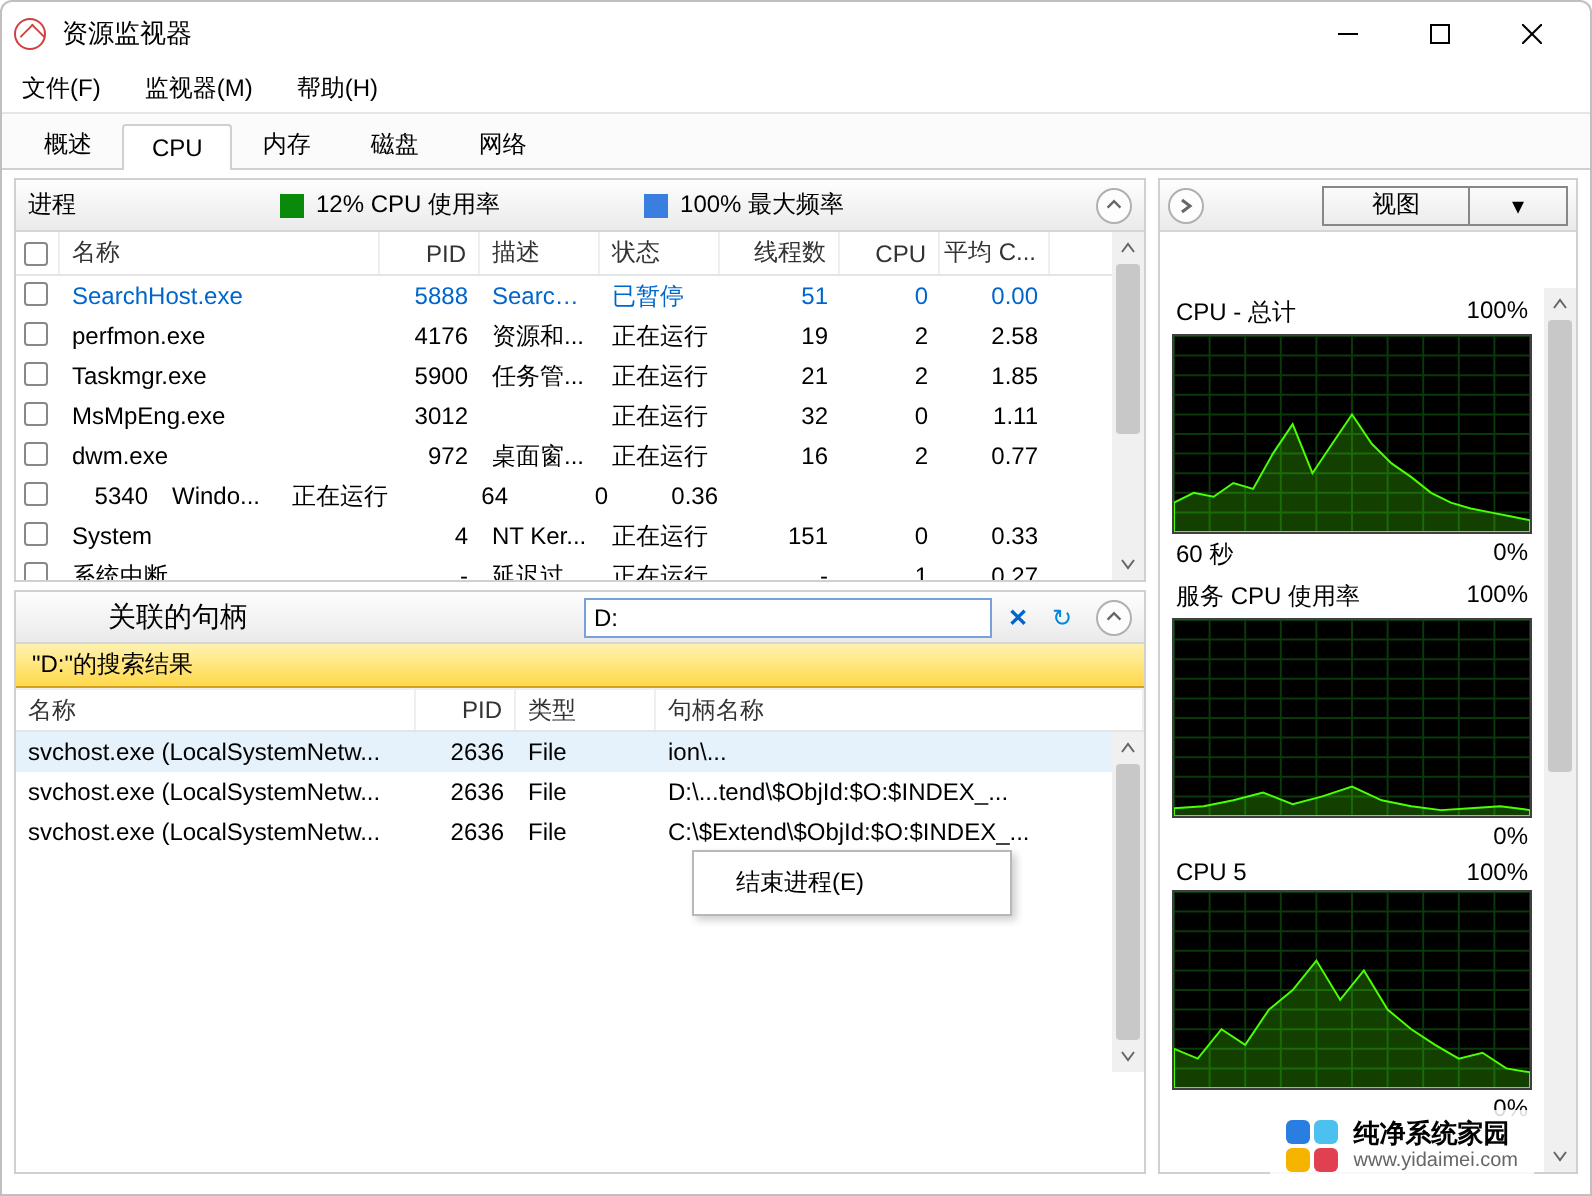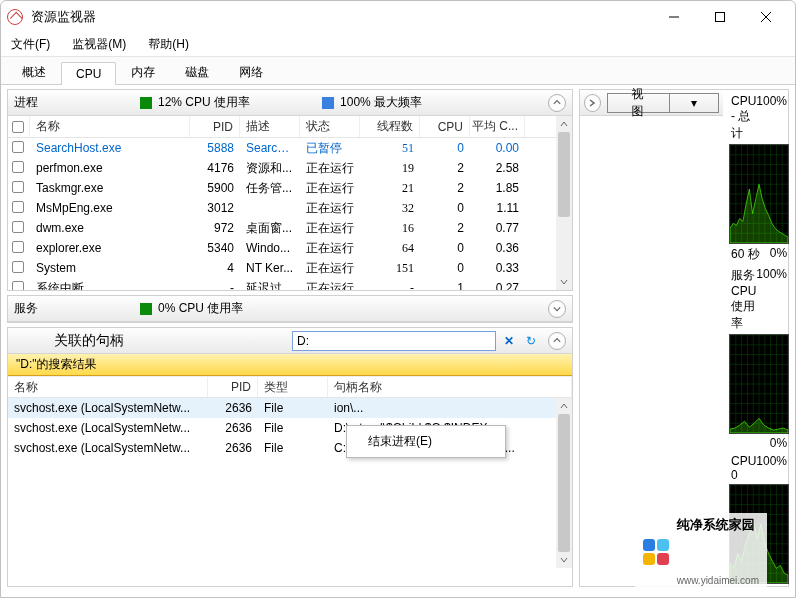--- a/index.html
+++ b/index.html
@@ -18,7 +18,7 @@
   .tab.active { background: #fff; border-color: #d0d0d0; border-radius: 2px 2px 0 0; }
   .content { display: flex; height: calc(100% - 32px - 24px - 28px - 4px); padding: 4px 6px 6px 6px; gap: 6px; }
   .left-col { flex: 1 1 auto; display: flex; flex-direction: column; gap: 4px; min-width: 0; }
-  .right-col { width: 210px; border: 1px solid #d0d0d0; display: flex; flex-direction: row; }
+  .right-col { width: 210px; border: 1px solid #d0d0d0; display: flex; flex-direction: column; gap: 28px; }
   .panel { border: 1px solid #d0d0d0; display: flex; flex-direction: column; }
   .panel-header { height: 26px; background: linear-gradient(#fefefe, #eaeaea); display: flex; align-items: center; padding: 0 6px; font-size: 14px; font-weight: normal; border-bottom: 1px solid #d5d5d5; gap: 12px; }
   .panel-header .ph-title { }

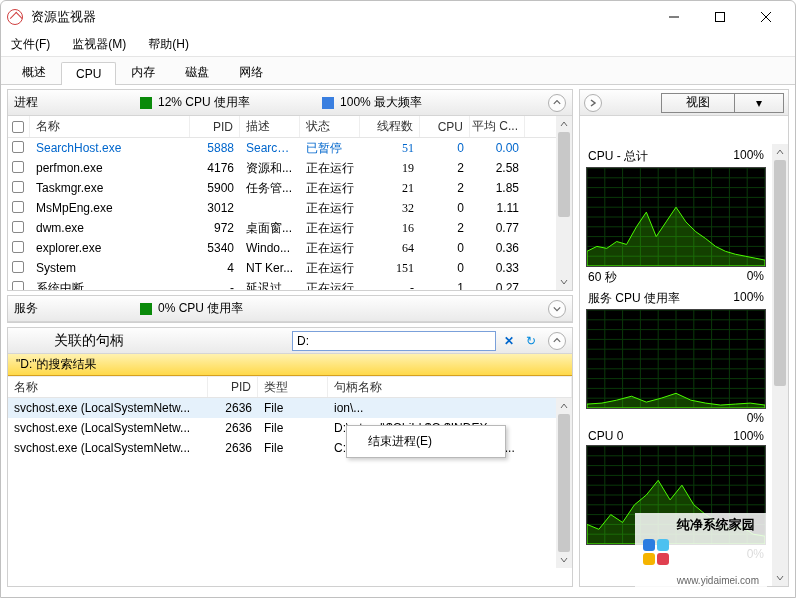--- a/index.html
+++ b/index.html
@@ -35,7 +35,7 @@
   .c-check { width: 22px; padding: 0 4px; }
   .c-name { width: 160px; }
   .c-pid { width: 50px; } .c-desc { width: 60px; } .c-state { width: 60px; }
-  .c-threads { width: 60px; font-family: Liberation Serif, serif; } .c-cpu { width: 50px; } .c-avg { width: 55px; }
+  .c-threads { width: 60px; } .c-cpu { width: 50px; } .c-avg { width: 55px; }
   .checkbox { width: 12px; height: 12px; border: 1px solid #888; border-radius: 2px; display: inline-block; }
   .trow.selected { color: #0066cc; }
   .proc-body { height: 152px; overflow: hidden; }

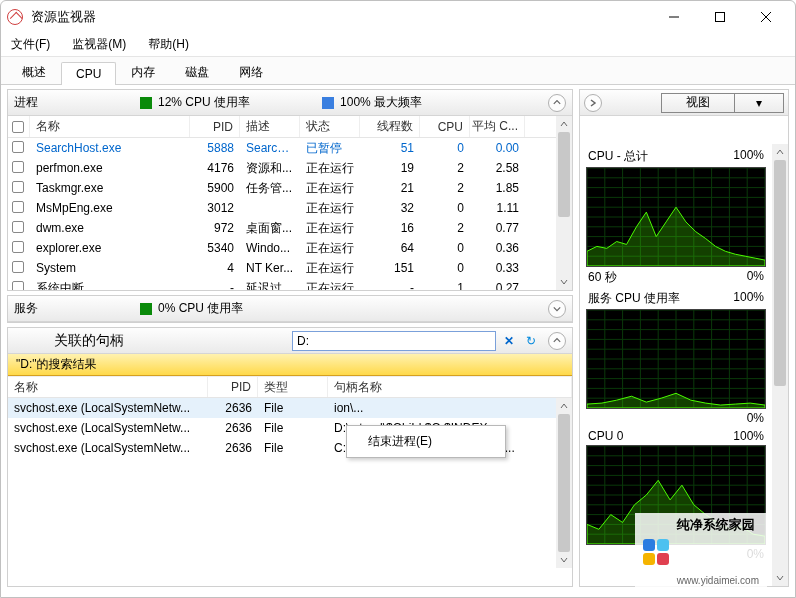--- a/index.html
+++ b/index.html
@@ -204,7 +204,6 @@
               </div>
               <div class="trow">
                 <div class="cell c-check"><span class="checkbox"></span></div>
-  <div class="cell c-name">explorer.exe</div>
                 <div class="cell c-pid num">5340</div>
   <div class="cell c-desc">Windo...</div>
                 <div class="cell c-state">正在运行</div>

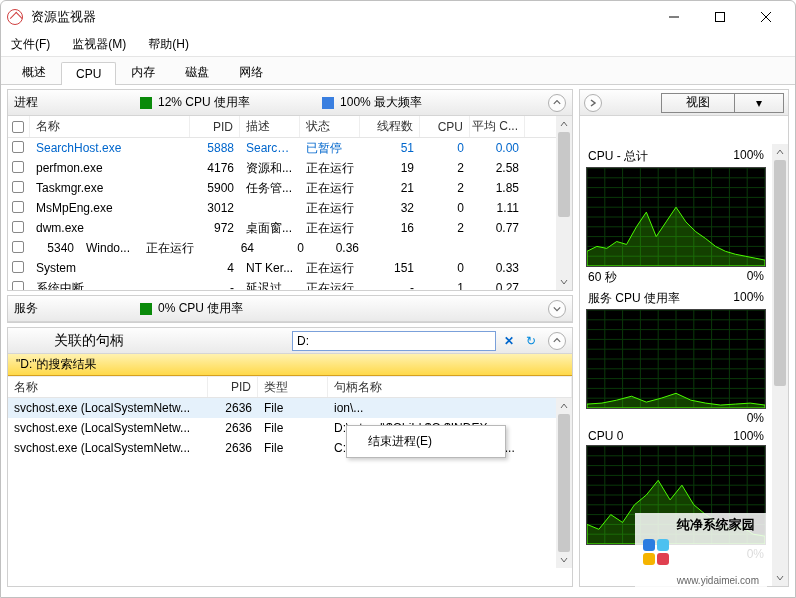--- a/index.html
+++ b/index.html
@@ -251,20 +251,6 @@
       </div>
     </div>
 
-    <div class="panel">
-      <div class="panel-header">
-        <span class="ph-title">服务</span>
-        <span class="ph-stat" style="margin-left:90px">
-            <span class="ph-square" style="background:#0a8a0a"></span>
-            <span>0% CPU 使用率</span>
-          </span>
-        <span class="ph-expand">
-            <svg viewBox="0 0 10 10">
-              <polyline points="1,3 5,7 9,3" fill="none" stroke="#666" stroke-width="1.5"></polyline>
-            </svg>
-          </span>
-      </div>
-    </div>
 
     <div class="panel panel-handles" style="flex:1;">
       <div class="hd2">

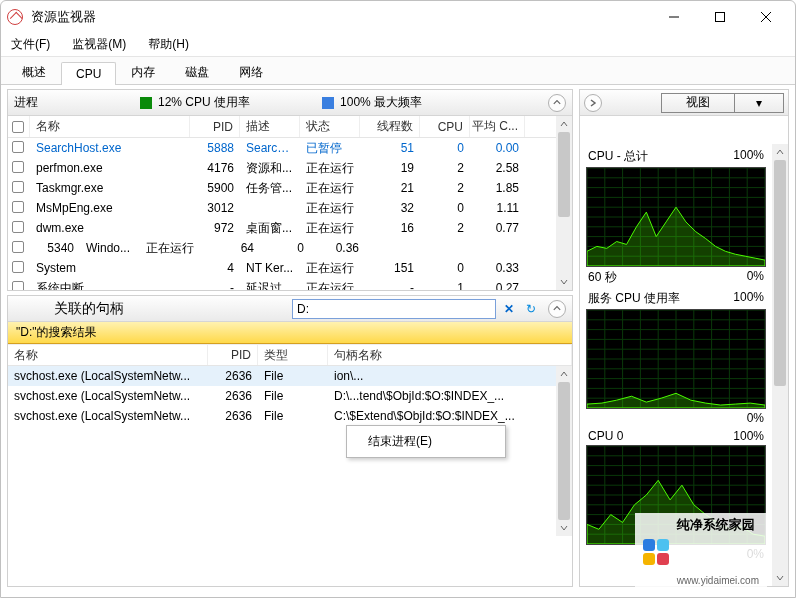--- a/index.html
+++ b/index.html
@@ -403,7 +403,7 @@
           </div>
           <div class="graph">
             <div class="graph-label">
-              <span>CPU 0</span>
+              <span>CPU 5</span>
               <span>100%</span>
             </div>
   <div class="graph-area"><svg width="100%" height="100%" viewBox="0 0 180 100" preserveAspectRatio="none">

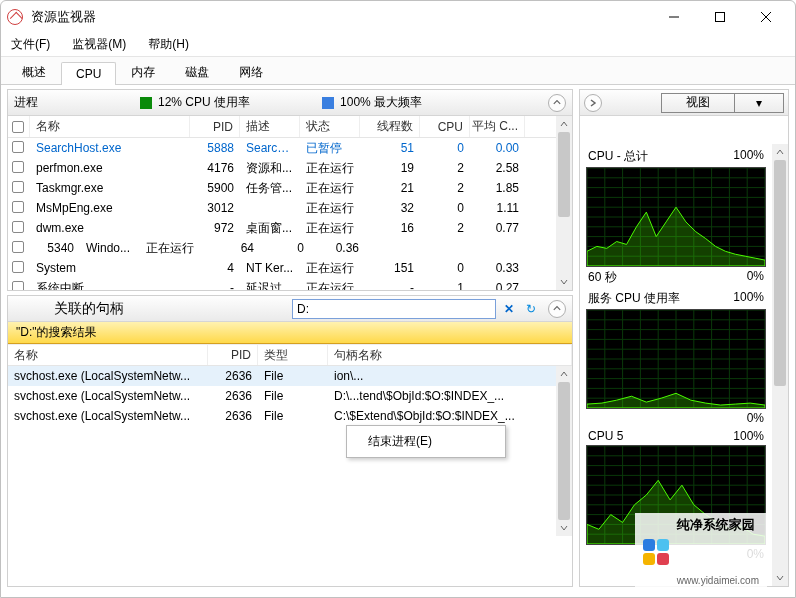--- a/index.html
+++ b/index.html
@@ -75,7 +75,7 @@
   .wm-ico { width:26px; height:26px; position:relative;}
   .wm-ico .sq{position:absolute; width:12px; height:12px; border-radius:3px;}
   .wm-txt{ line-height:1.2;}
-  .wm-txt .l1{font-size:13px;font-weight:bold;} .wm-txt .l2{font-size:10px; color:#666;margin-top:42px;}
+  .wm-txt .l1{font-size:13px;font-weight:bold;} .wm-txt .l2{font-size:10px; color:#666;}
 </style>
 </head>
 <body>

